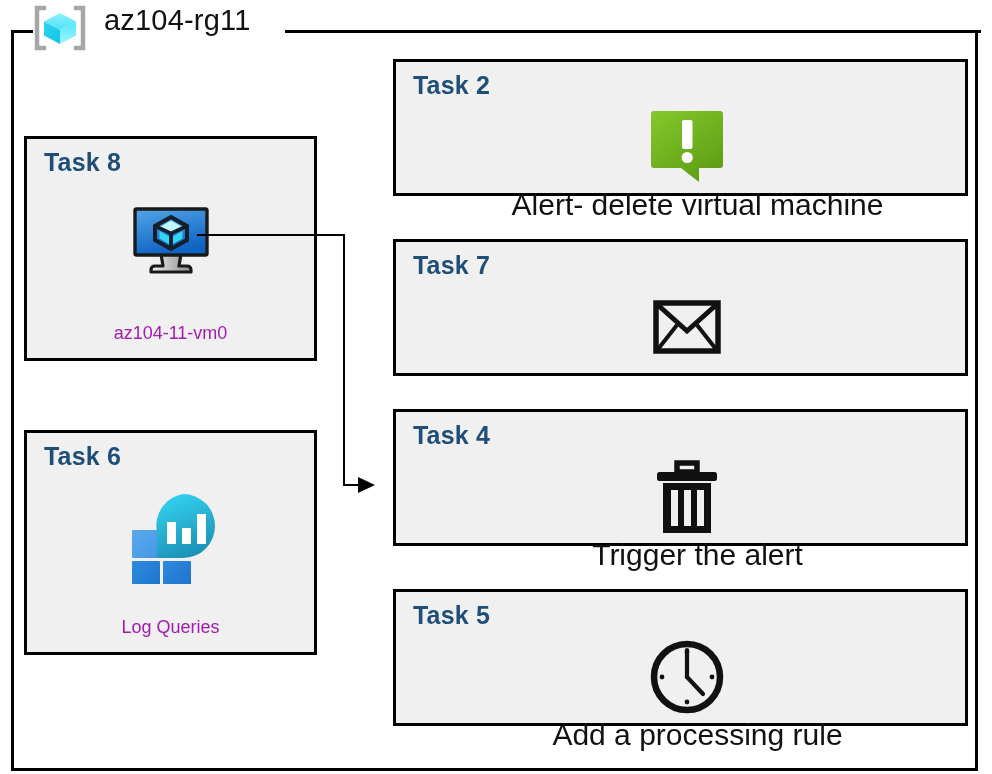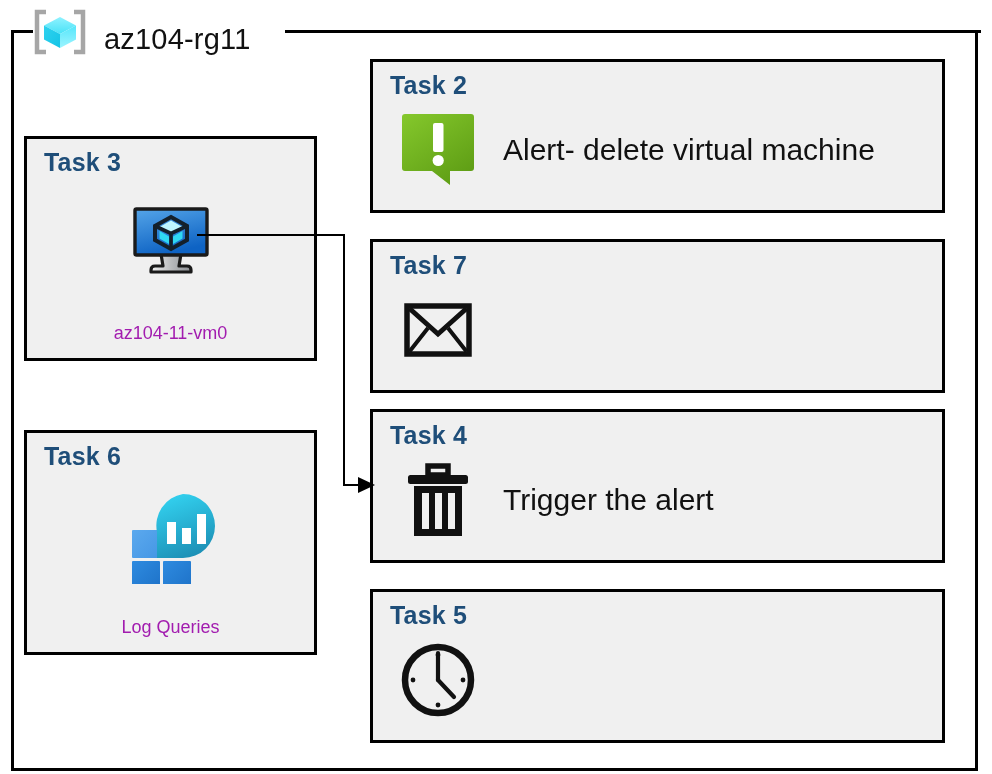--- a/index.html
+++ b/index.html
@@ -52,7 +52,7 @@
     top: 4px;
     height: 52px;
     display: flex;
-    align-items: flex-end;
+    align-items: flex-start;
   }
   #rg-icon {
     width: 54px;

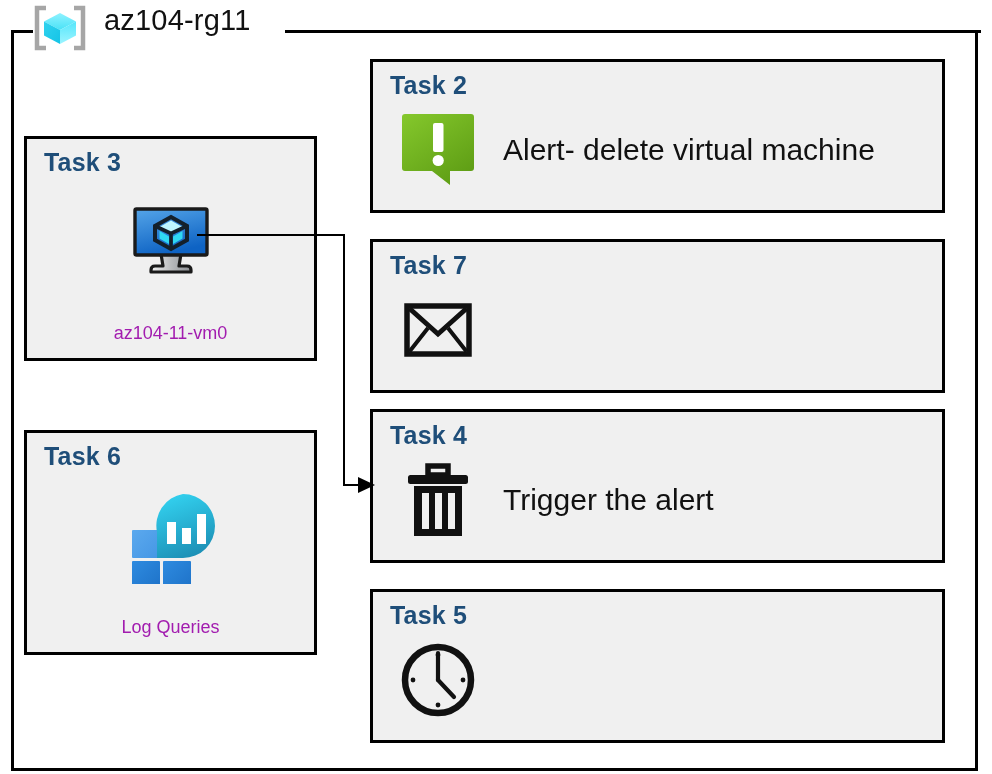--- a/index.html
+++ b/index.html
@@ -108,7 +108,7 @@
   }
 
   
-  .card-right { width: 575px; height: 154px; left: 370px; }
+  .card-right { width: 575px; height: 137px; left: 393px; }
   #task2-box { top: 59px; }
   #task3-box { top: 239px; }
   #task4-box { top: 409px; }

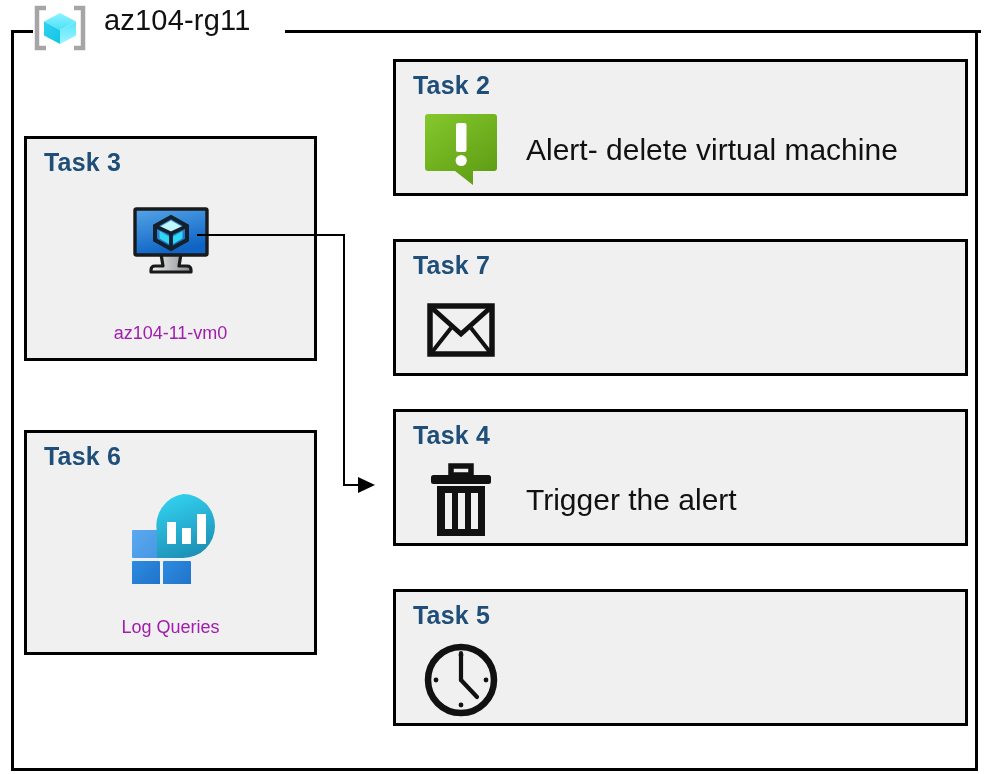--- a/index.html
+++ b/index.html
@@ -203,7 +203,7 @@
 </div>
 
 <div class="task-box card-left" id="task1-box">
-  <div class="task-label">Task 3</div>
+  <div class="task-label">Task 8</div>
   <div class="card-icon-wrap">
     <span>
       <svg viewBox="0 0 84 72" width="84" height="72">

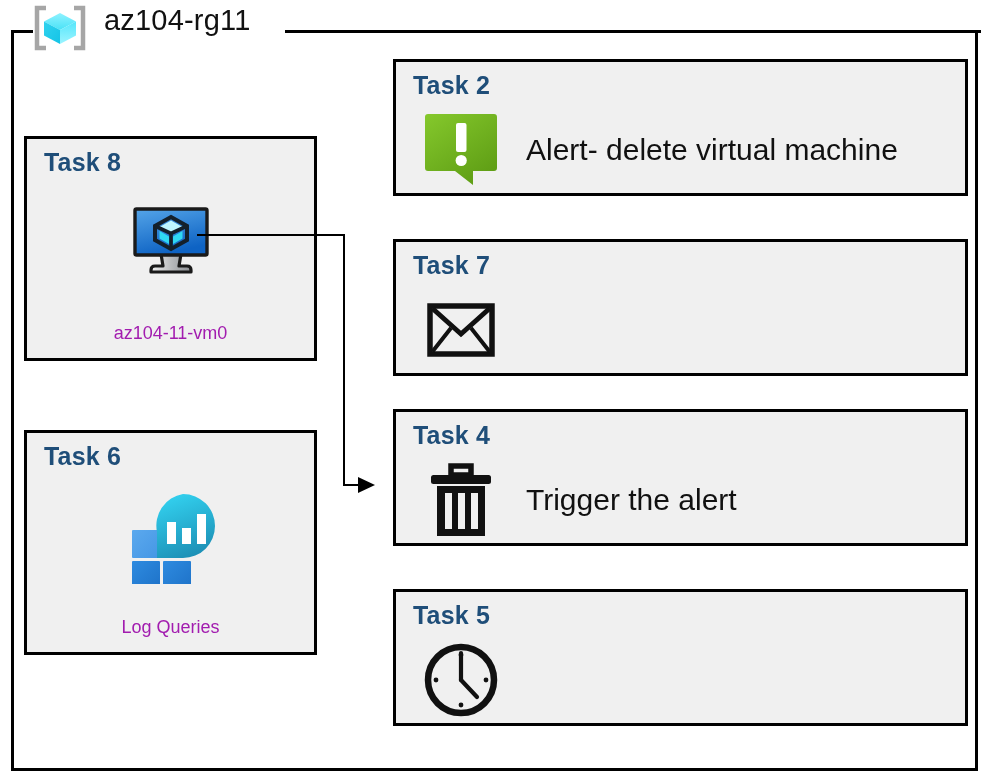--- a/index.html
+++ b/index.html
@@ -121,6 +121,7 @@
     height: 88px;
     display: flex;
     align-items: center;
+    flex-direction: column;
   }
   .row-icon {
     width: 86px;

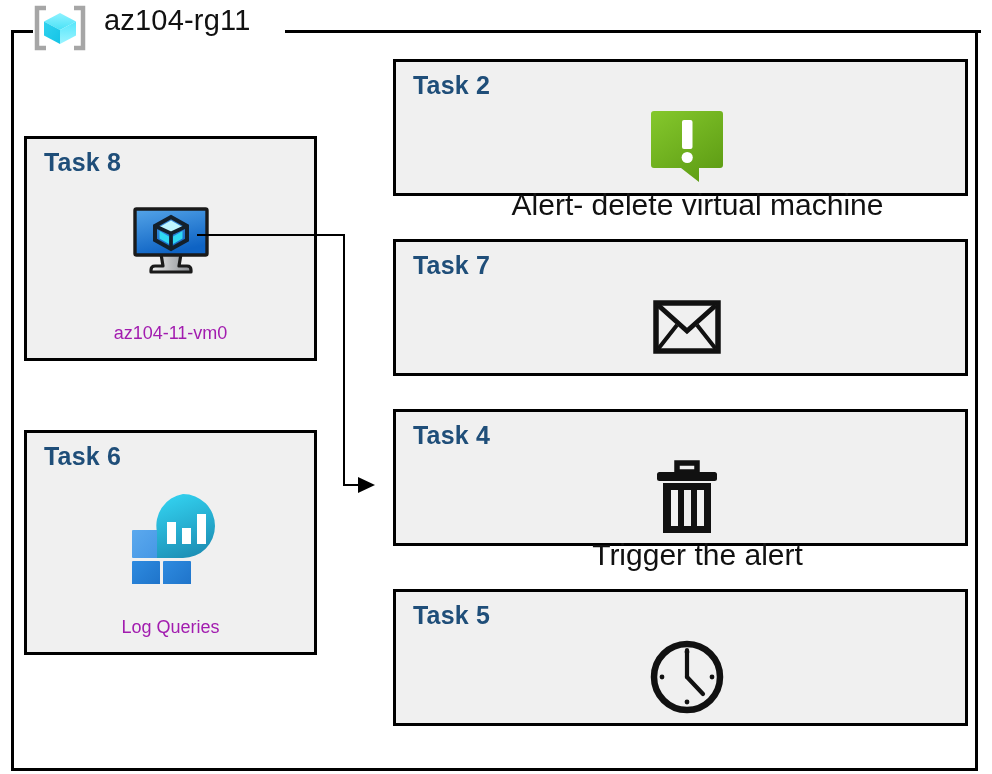--- a/index.html
+++ b/index.html
@@ -339,6 +339,7 @@
         <path d="M40 40 L56 57" stroke="#111111" stroke-width="4.2" stroke-linecap="round"></path>
       </svg>
     </div>
+    <div class="row-text">Add a processing rule</div>
   </div>
 </div>
 

